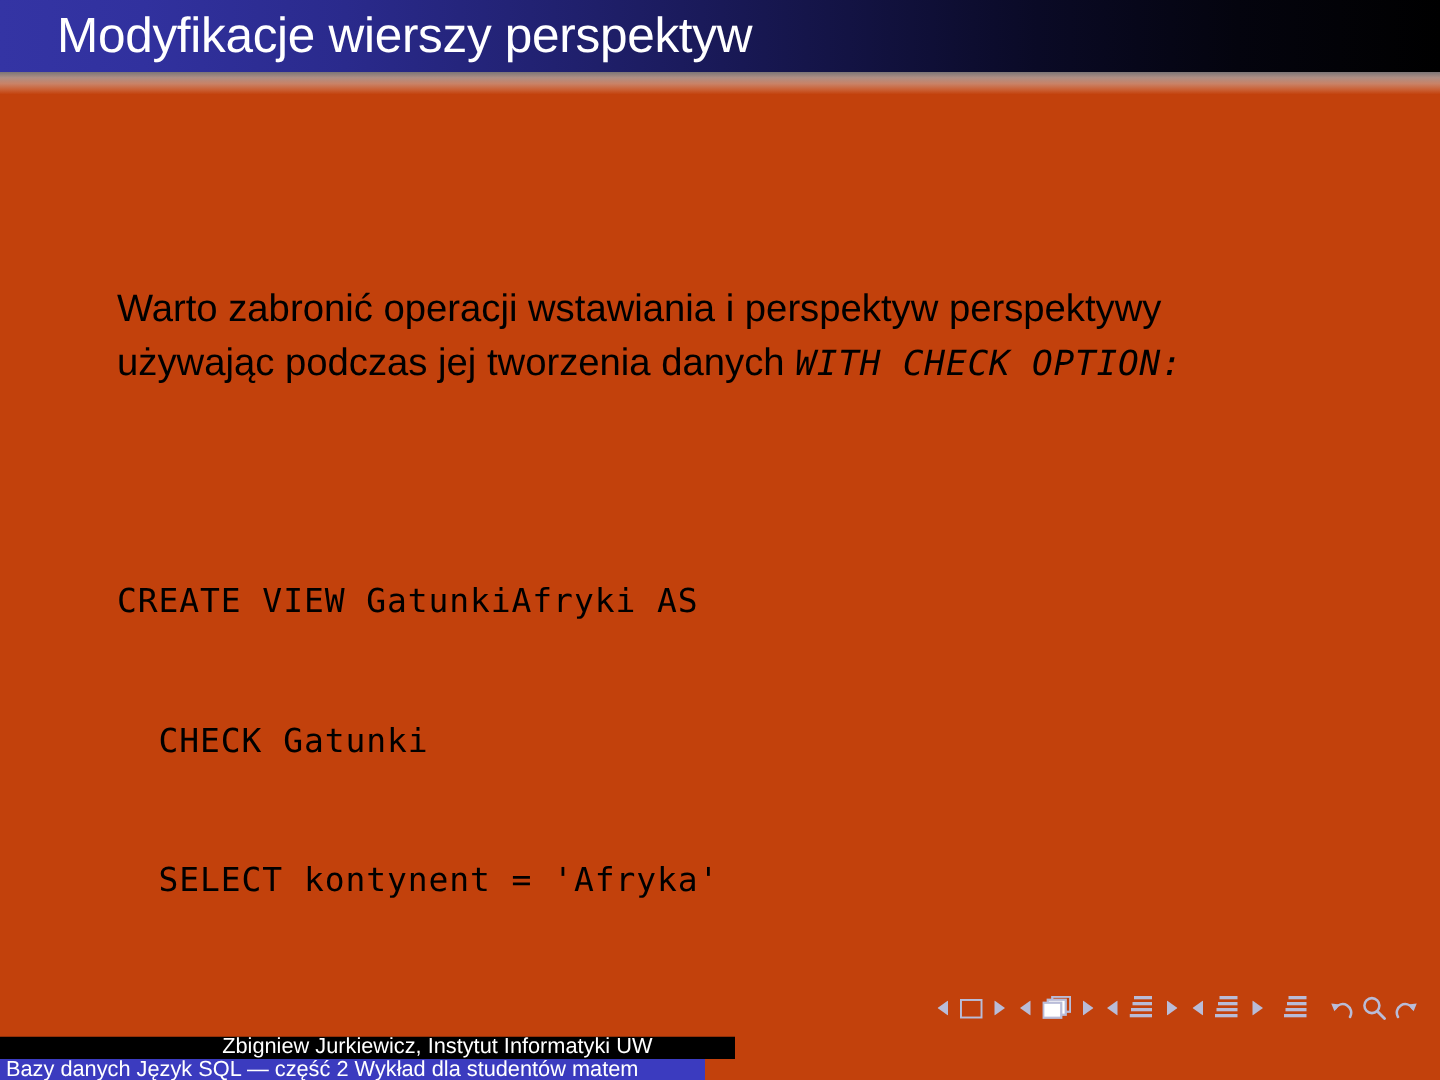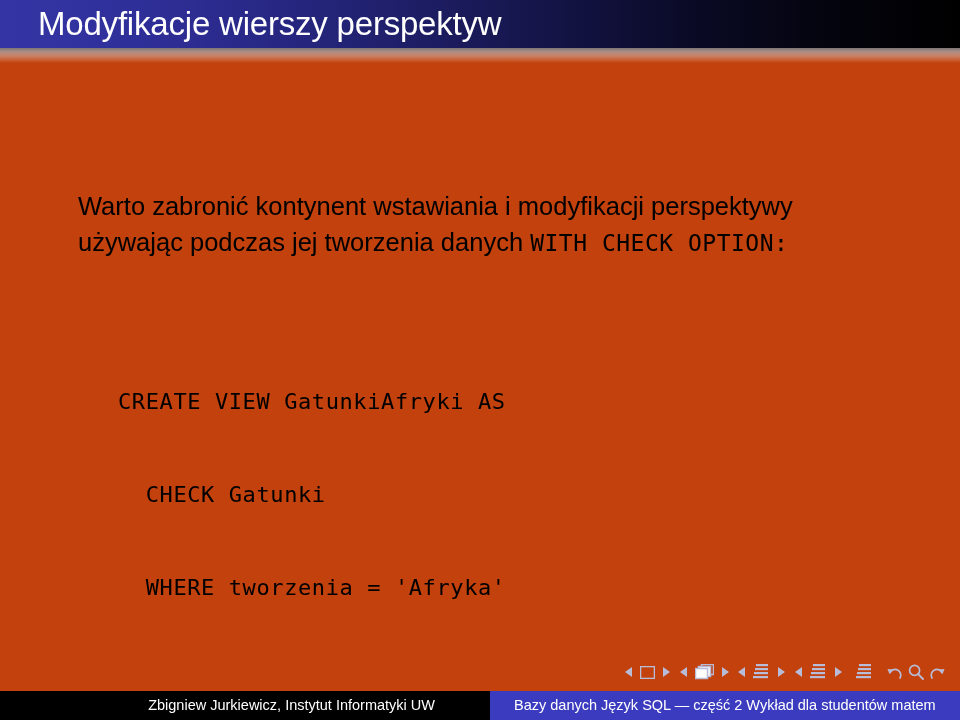--- a/index.html
+++ b/index.html
@@ -183,7 +183,7 @@
   <div class="content">
 
     <div class="para">
-      <div class="line">Warto zabronić kontynent wstawiania i modyfikacji perspektywy</div>
+      <div class="line">Warto zabronić operacji wstawiania i perspektyw perspektywy</div>
       <div class="line"><span>używając podczas jej tworzenia danych </span><span class="mono-inline">WITH CHECK OPTION</span><span class="mono-inline">:</span></div>
     </div>
 

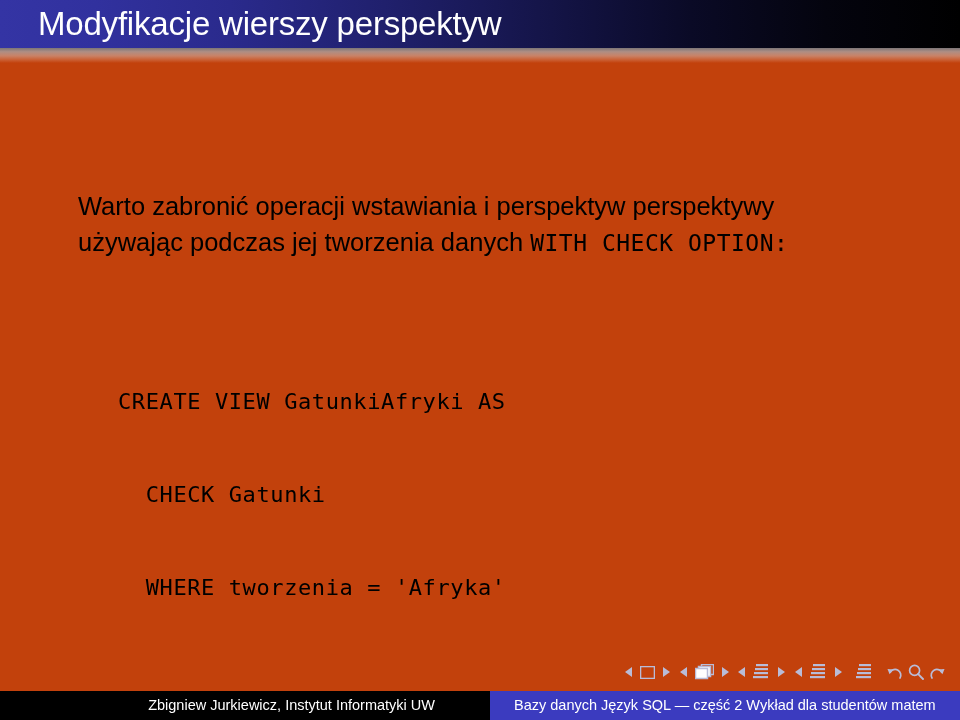--- a/index.html
+++ b/index.html
@@ -91,6 +91,7 @@
     font-family: "DejaVu Sans Mono", "Liberation Mono", monospace;
     font-size: 23px;
     letter-spacing: 0.5px;
+    font-style: italic;
   }
 
   .codeblock {

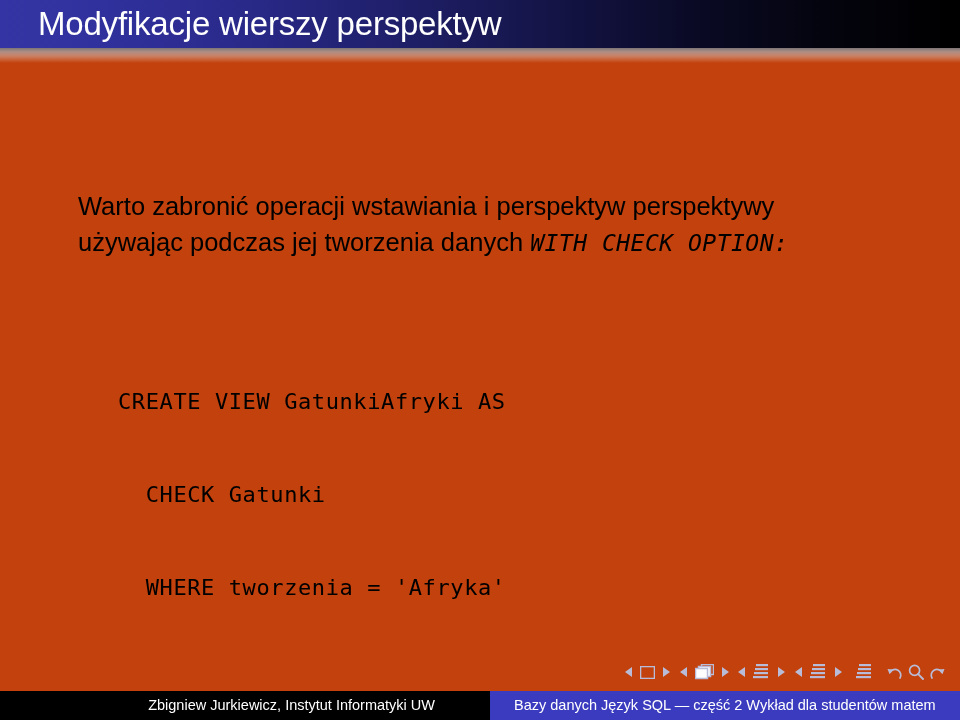--- a/index.html
+++ b/index.html
@@ -107,7 +107,6 @@
   }
   .codeblock .cline {
     white-space: pre;
-    margin-left: 40px;
   }
 
   

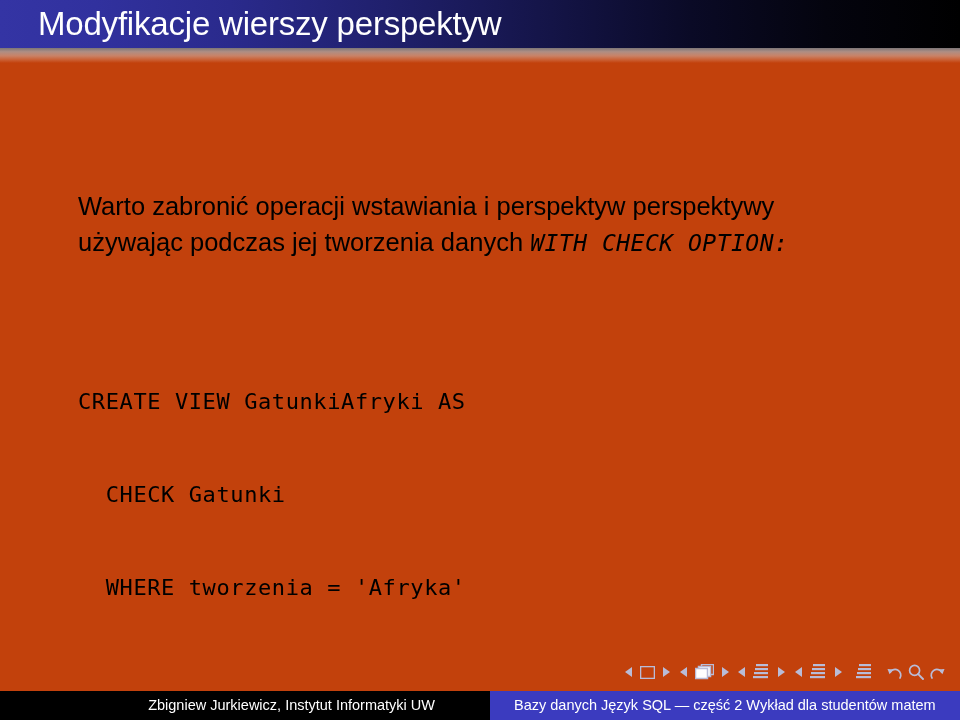--- a/index.html
+++ b/index.html
@@ -190,7 +190,7 @@
     <div class="codeblock">
       <div class="cline">CREATE VIEW GatunkiAfryki AS</div>
       <div class="cline">  CHECK Gatunki</div>
-      <div class="cline">  WHERE tworzenia = 'Afryka'</div>
+      <div class="cline">  SELECT kontynent = 'Afryka'</div>
       
     </div>
 

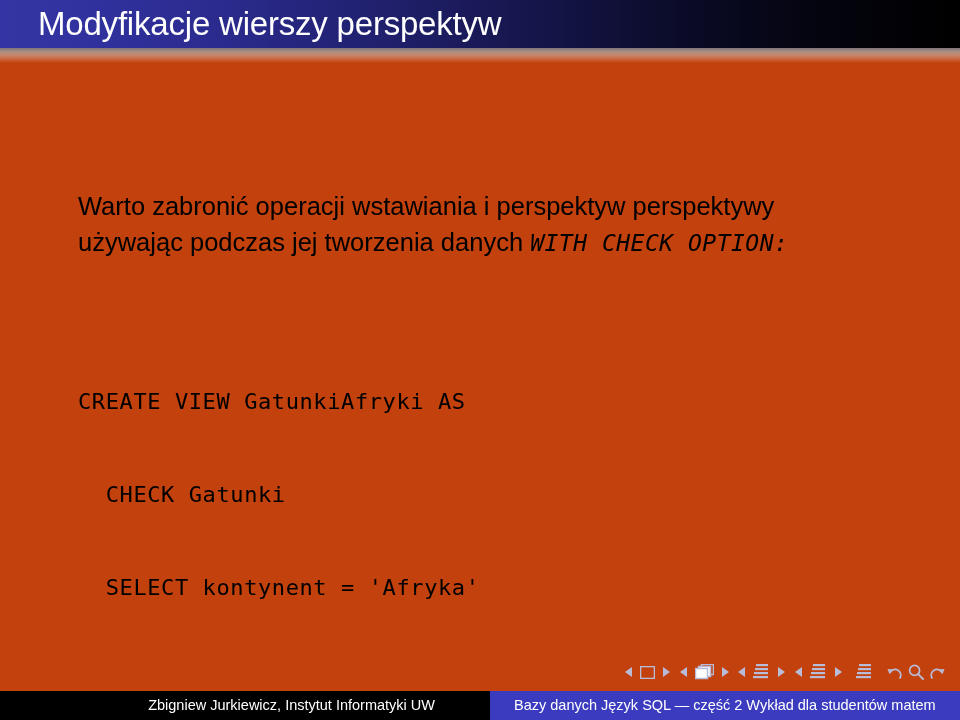--- a/index.html
+++ b/index.html
@@ -141,6 +141,7 @@
     height: 29px;
     display: flex;
     overflow: hidden;
+    flex-direction: column;
   }
   .footer-left {
     width: 490px;

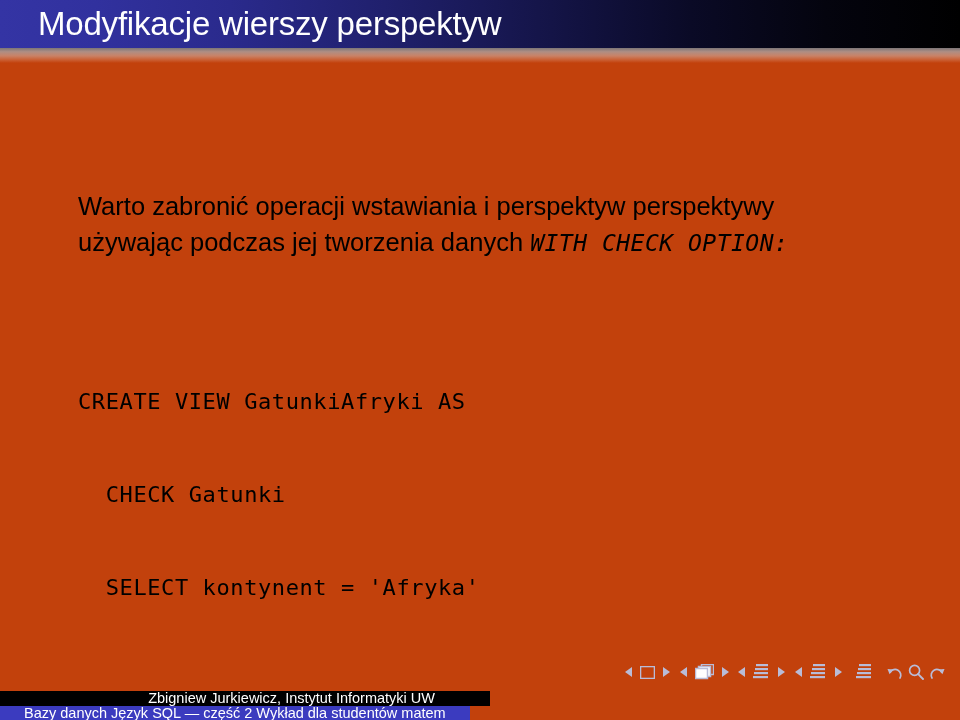--- a/index.html
+++ b/index.html
@@ -161,7 +161,7 @@
     display: flex;
     align-items: center;
     box-sizing: border-box;
-    padding-left: 24px;
+    padding-left: 4px;
     overflow: hidden;
   }
   .footer-text {

